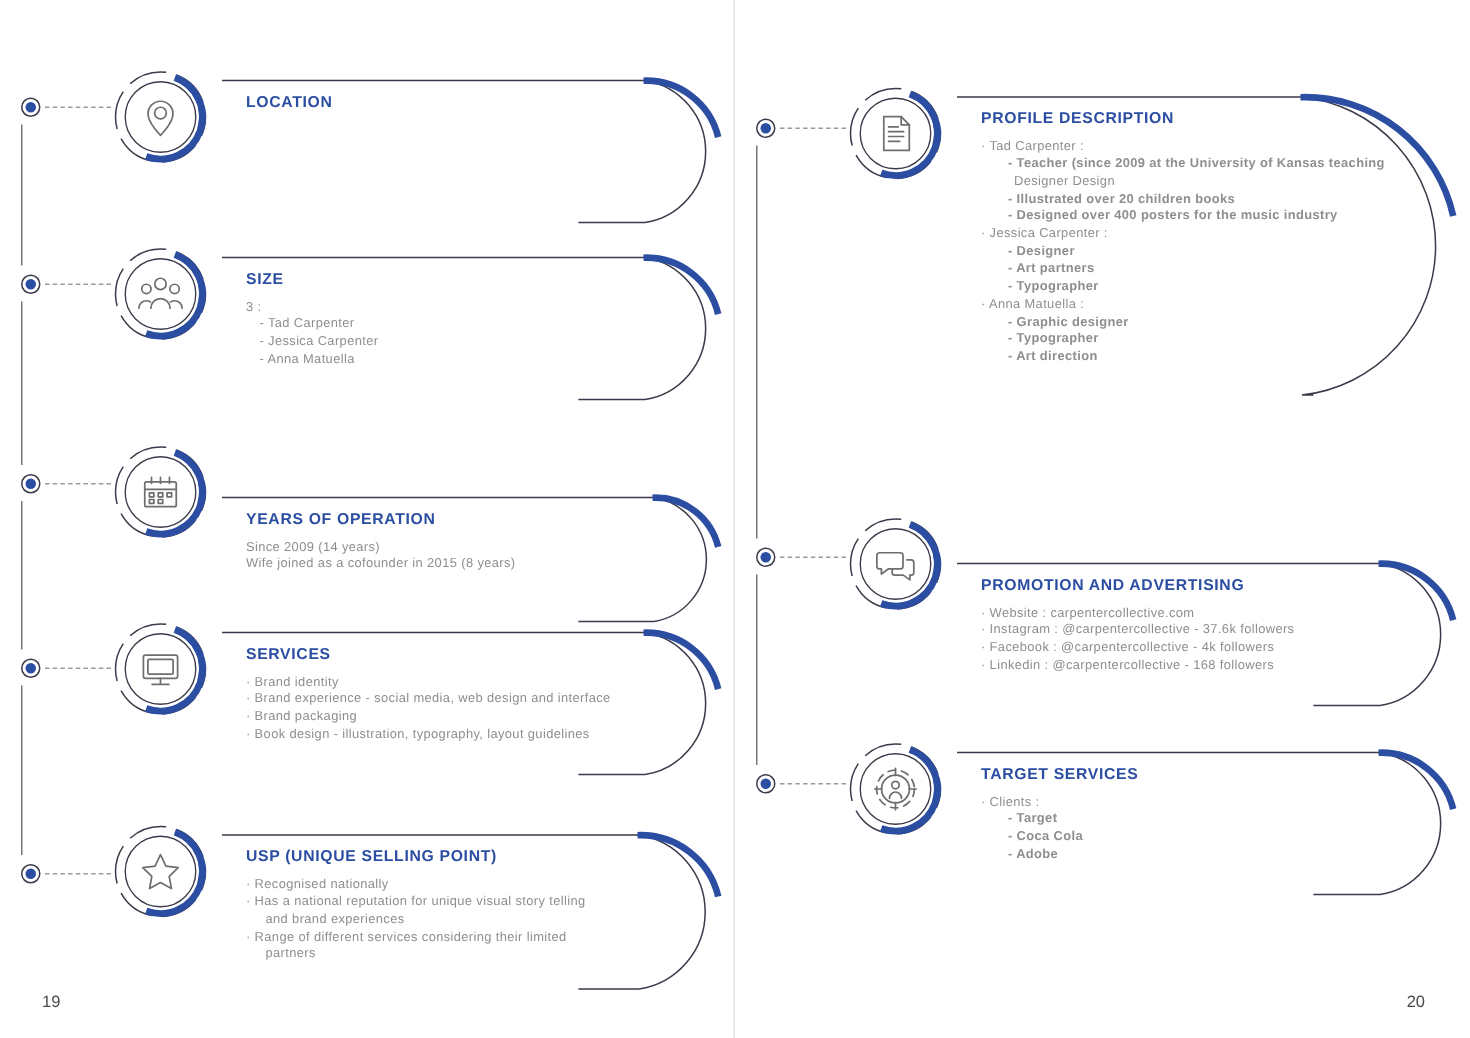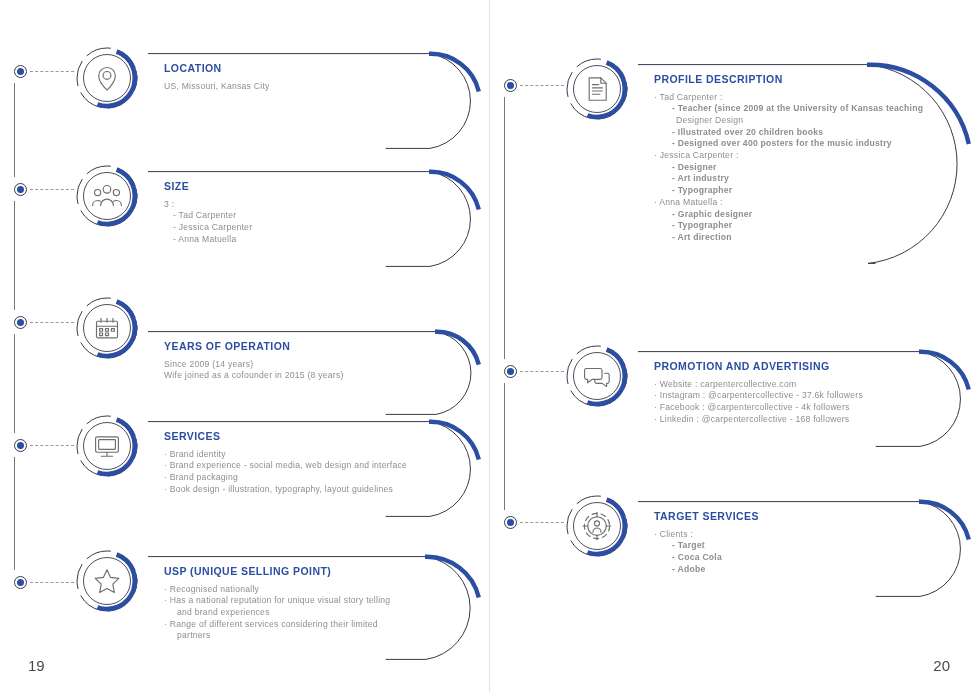--- a/index.html
+++ b/index.html
@@ -114,7 +114,6 @@
   </svg>
             <div class="card-text" style="top: 10px;">
               <div class="title">LOCATION</div>
-              <div class="body-line b1">US, Missouri, Kansas City</div>
             </div>
           </div>
         </div>

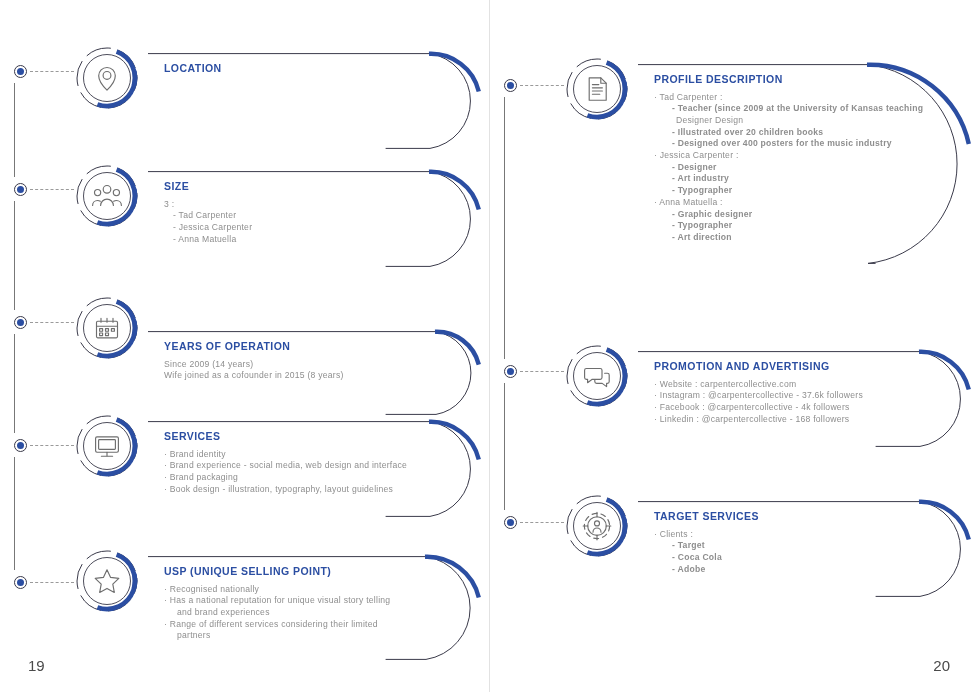--- a/index.html
+++ b/index.html
@@ -279,7 +279,7 @@
               <div class="body-line b3">- Designed over 400 posters for the music industry</div>
               <div class="body-line b1">· Jessica Carpenter :</div>
               <div class="body-line b3">- Designer</div>
-              <div class="body-line b3">- Art industry</div>
+              <div class="body-line b3">- Art partners</div>
               <div class="body-line b3">- Typographer</div>
               <div class="body-line b1">· Anna Matuella :</div>
               <div class="body-line b3">- Graphic designer</div>

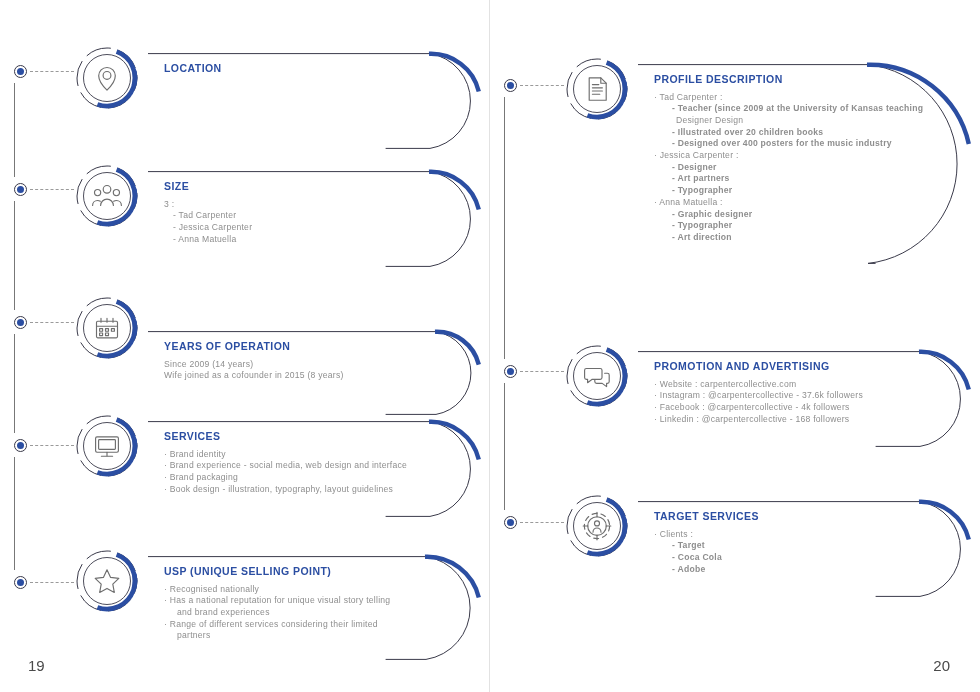--- a/index.html
+++ b/index.html
@@ -301,7 +301,7 @@
               </g>
   </svg>
           </div>
-          <div class="card" style="width: 330px; height: 96px;">
+          <div class="card" style="width: 330px; height: 96px; margin-top: 24px;">
   <svg width="336" height="102" viewBox="0 0 336 102">
     <path d="M 0 0.6 L 282 0.6 A 48 48 0 0 1 282 95.4 L 237.6 95.4" fill="none" stroke="#3a3a4a" stroke-width="1"></path>
     <path d="M 281 0.8 A 49.2 49.2 0 0 1 330.8 38.400000000000006" fill="none" stroke="#2b4ea2" stroke-width="4.4" stroke-linecap="butt"></path>

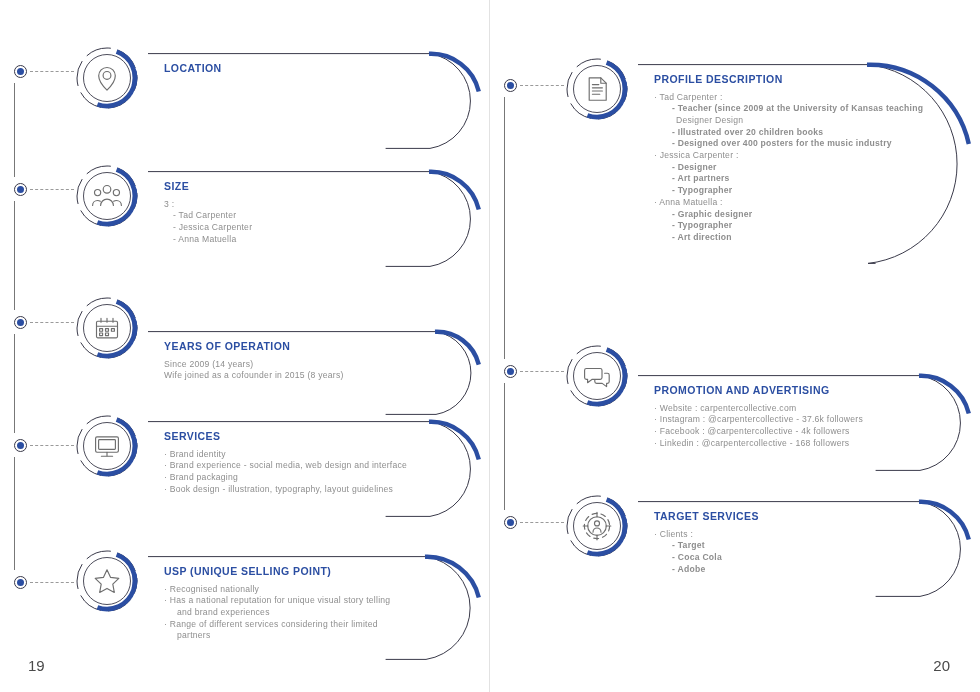--- a/index.html
+++ b/index.html
@@ -63,7 +63,7 @@
   .body-line.cont3{padding-left:22px;}
 
   .pagenum{
-    position:absolute;color:#4a4a4a;font-size:15px;
+    position:absolute;color:#4a4a4a;font-size:11px;
     font-family:"Liberation Sans",sans-serif;
   }
   .pagenum.l{left:28px;bottom:18px;}

